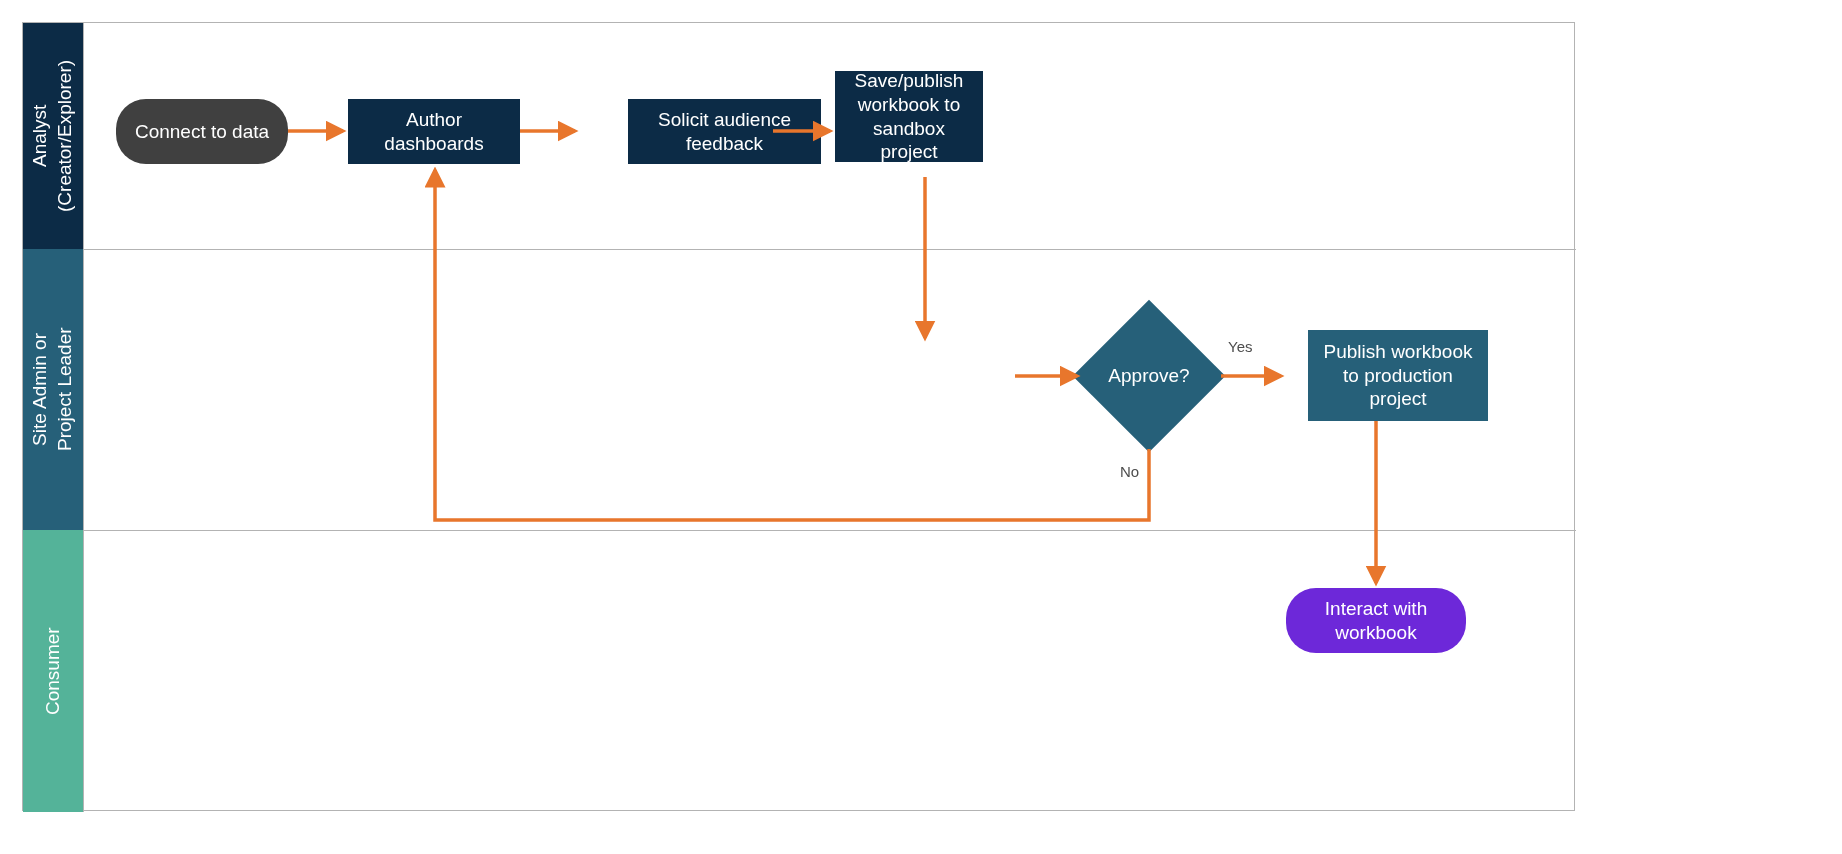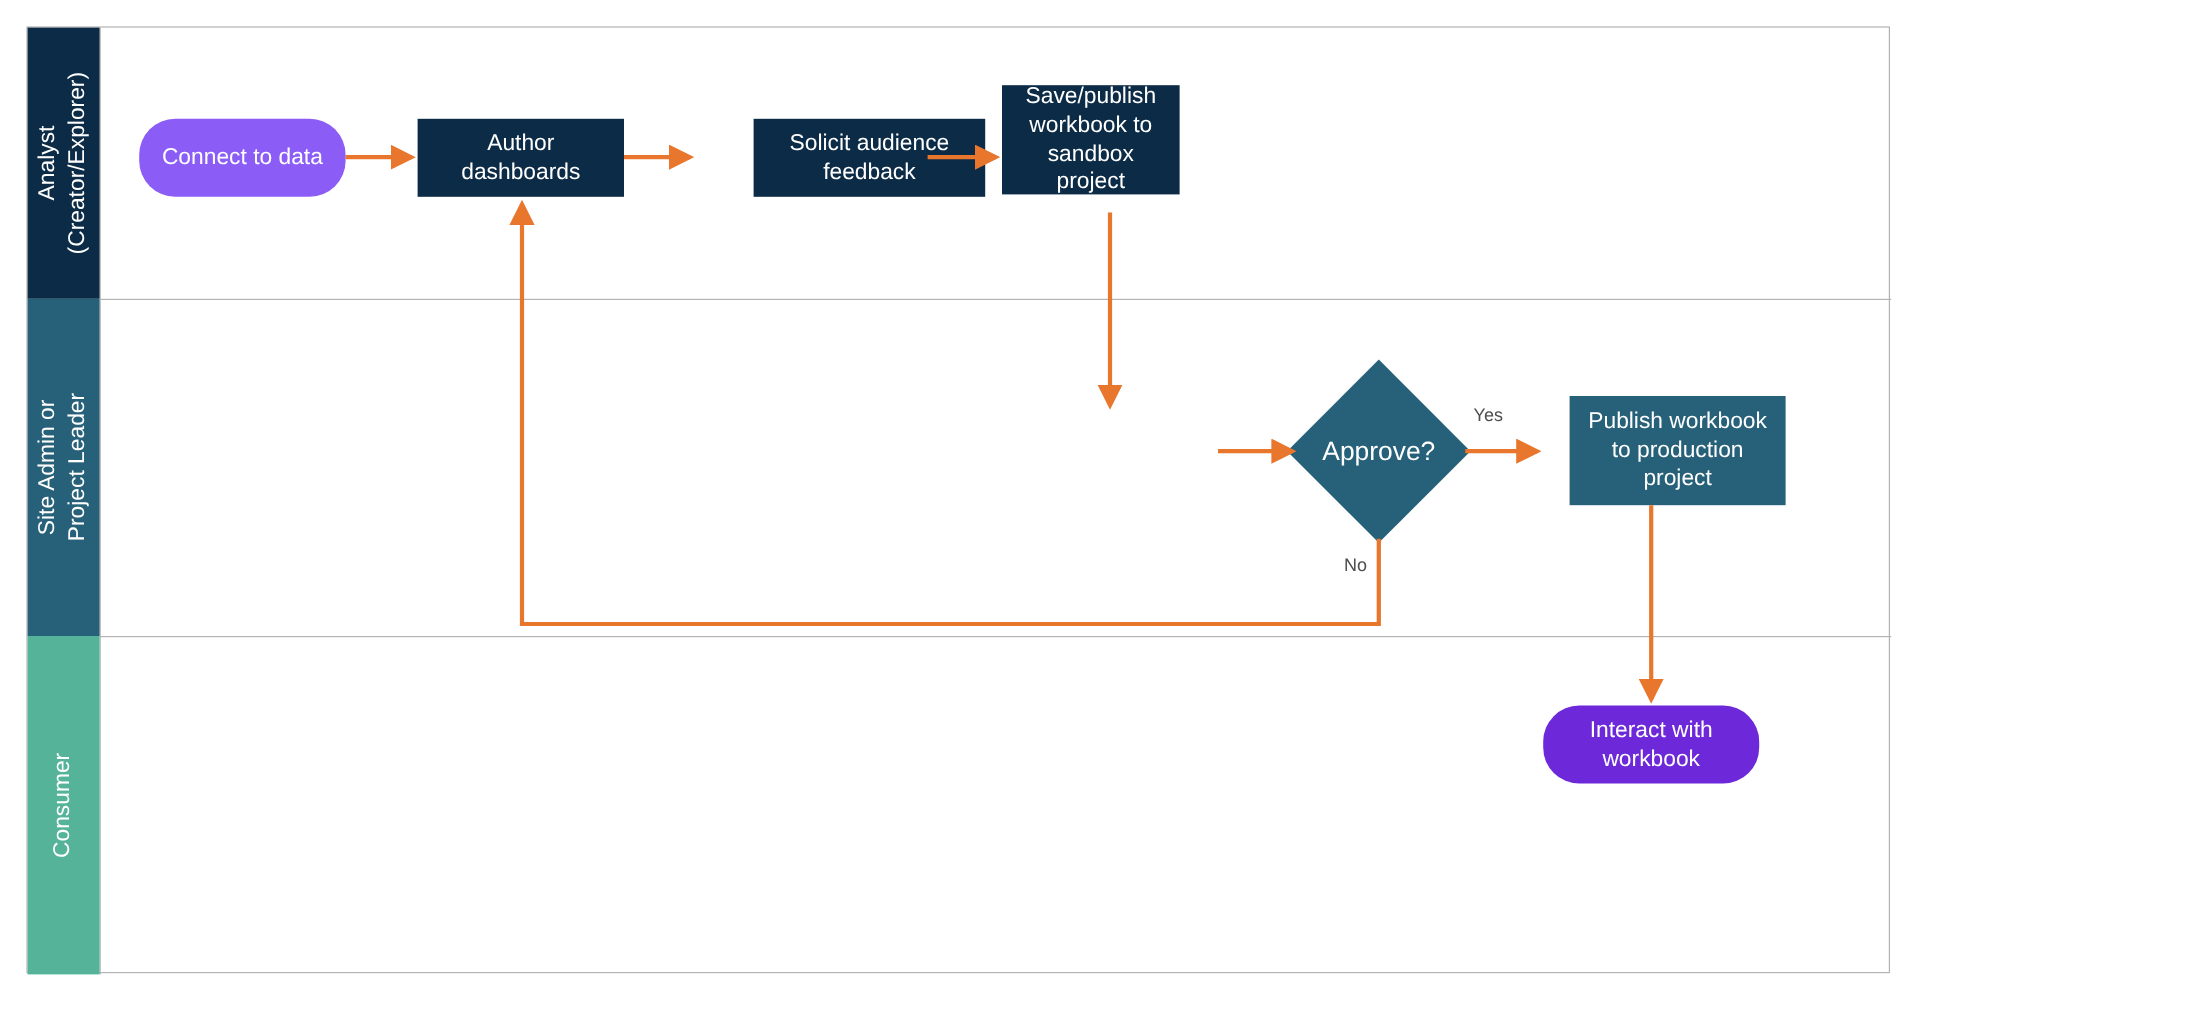--- a/index.html
+++ b/index.html
@@ -65,7 +65,7 @@
       line-height: 1.25;
       padding: 6px 12px;
     }
-    .rounded-start { background: #8b5cf6; border-radius: 30px; }
+    .rounded-start { background: #404040; border-radius: 30px; }
     .rect-dark { background: #0c2b46; }
     .rect-teal { background: #266079; }
     .rounded-end { background: #6d28d9; border-radius: 30px; }

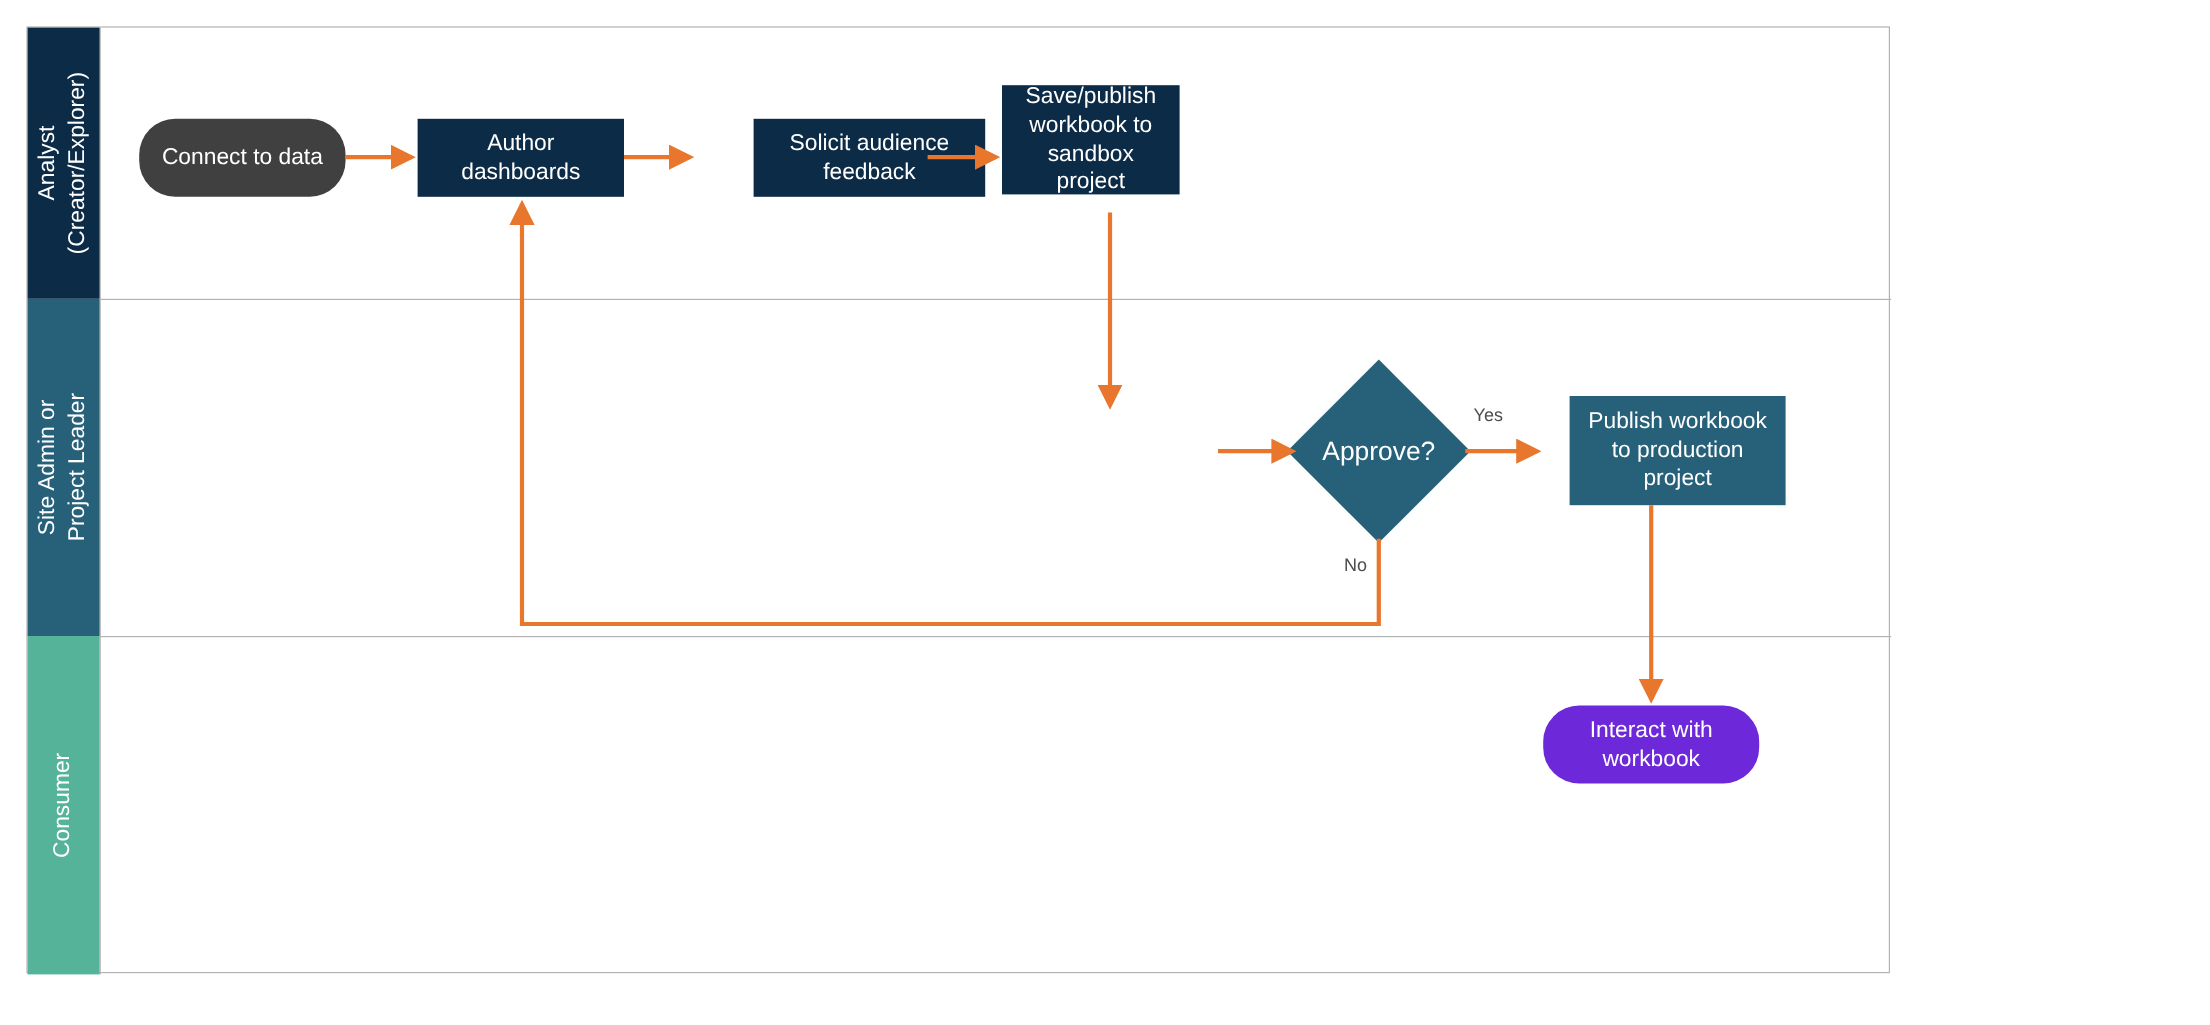--- a/index.html
+++ b/index.html
@@ -90,7 +90,7 @@
       align-items: center;
       justify-content: center;
       color: #ffffff;
-      font-size: 22px;
+      font-size: 19px;
     }
     .label-text {
       position: absolute;

